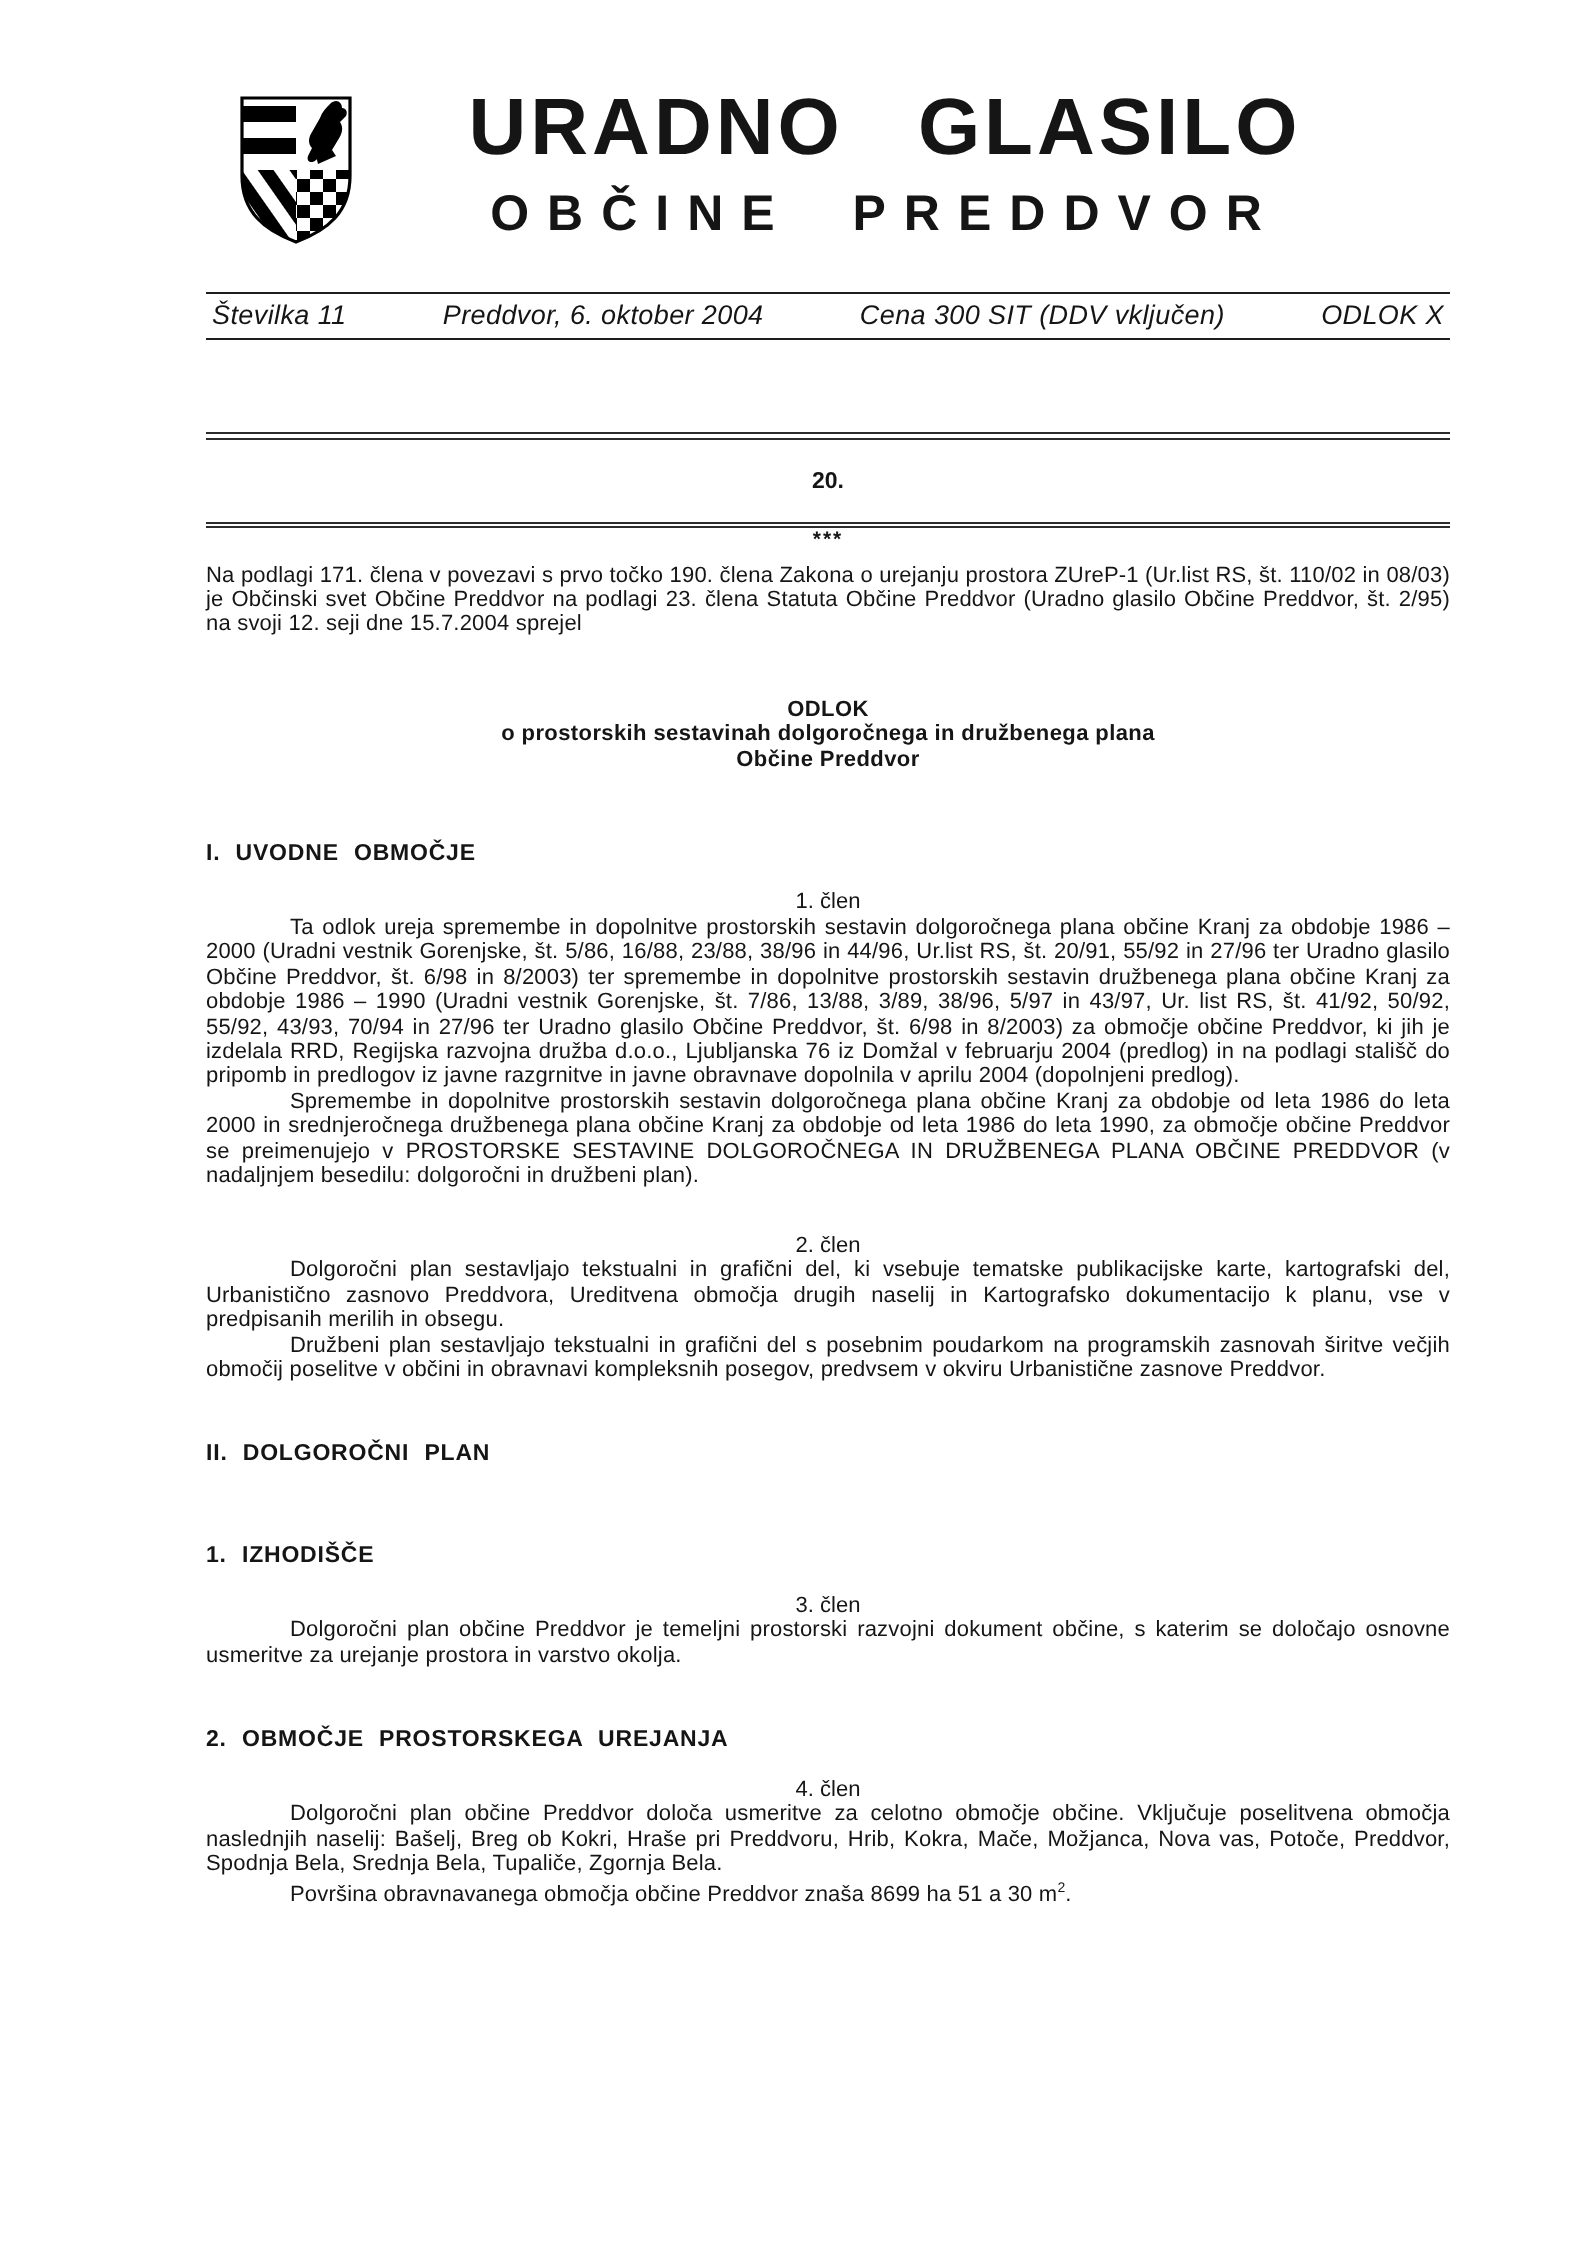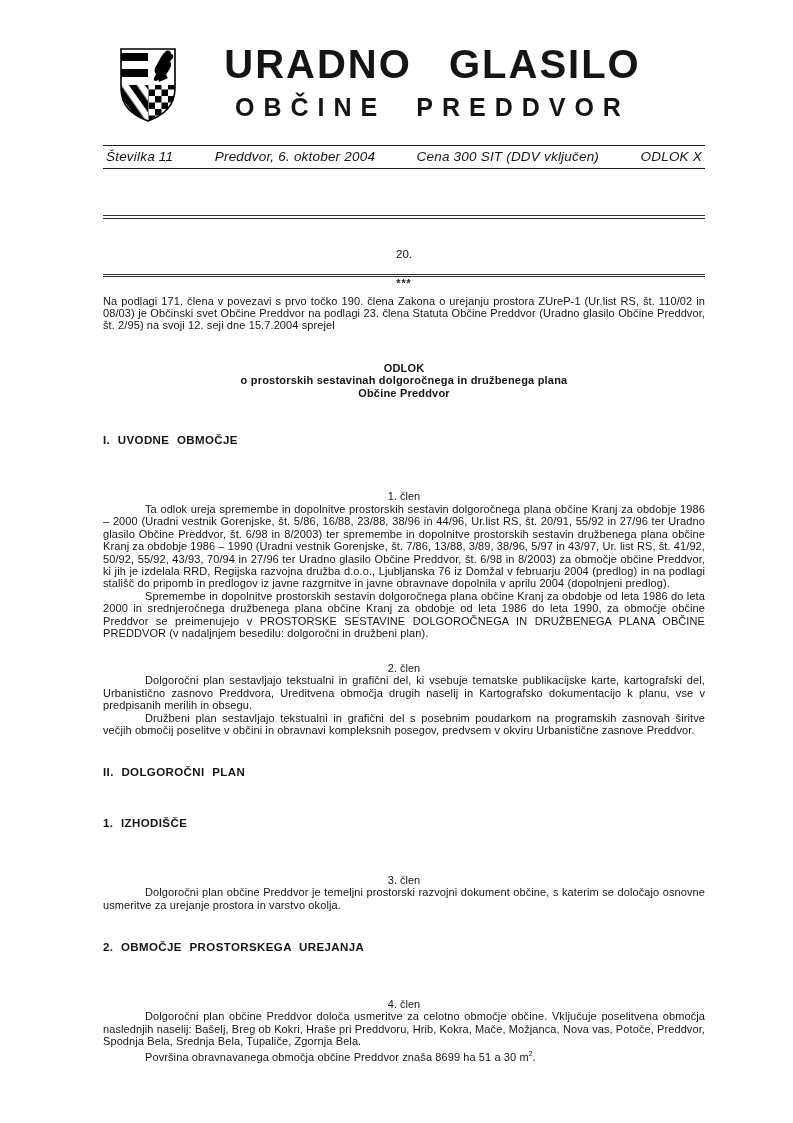--- a/index.html
+++ b/index.html
@@ -11,7 +11,7 @@
     font-family:"Liberation Sans", sans-serif;
     overflow:hidden;
   }
-  .content { padding:44px 88px 0 103px; }
+  .content { padding:44px 68px 0 103px; }
 
   
   .masthead { display:flex; align-items:flex-start; }

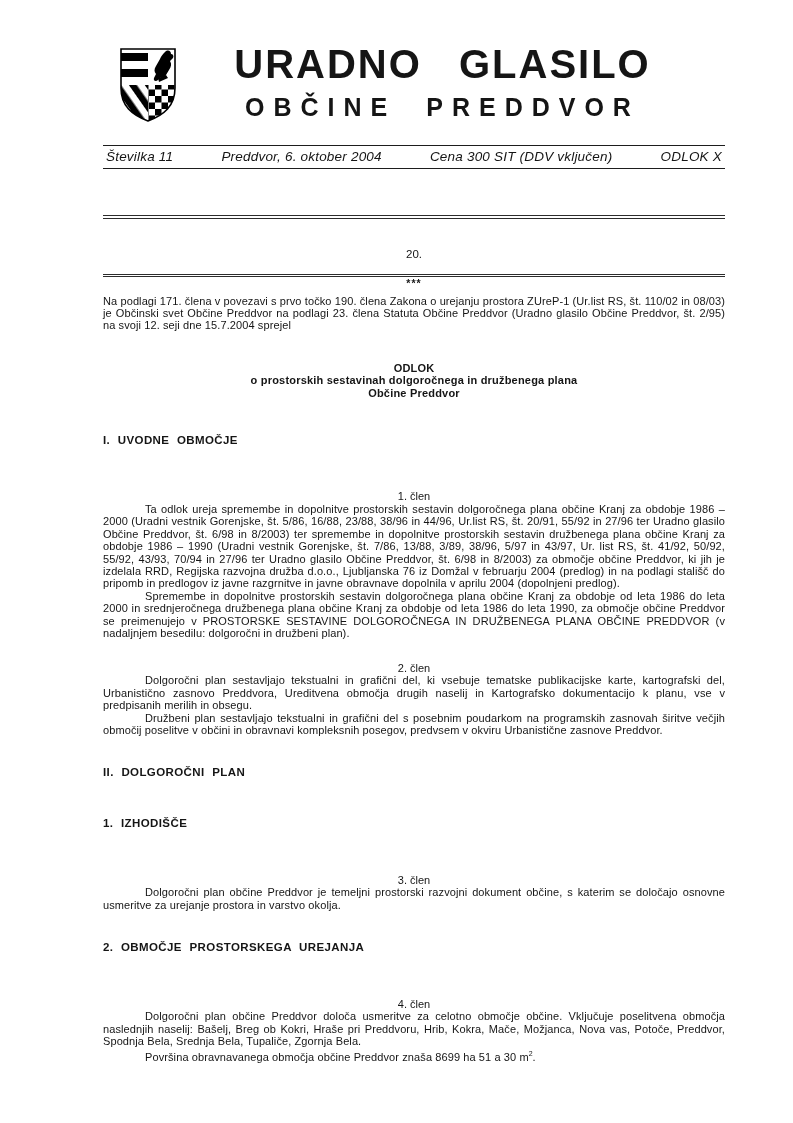--- a/index.html
+++ b/index.html
@@ -46,8 +46,8 @@
   .rule-a { margin-top:46px; }
   .rule-b { margin-top:0; }
   .item-number {
-    text-align:center; font-weight:normal; font-size:11.5px;
-    margin:29px 0 14px 0;
+    text-align:center; font-weight:bold; font-size:11.5px;
+    margin:15px 0 14px 0;
   }
   .stars {
     text-align:center; font-weight:bold; font-size:10.5px;

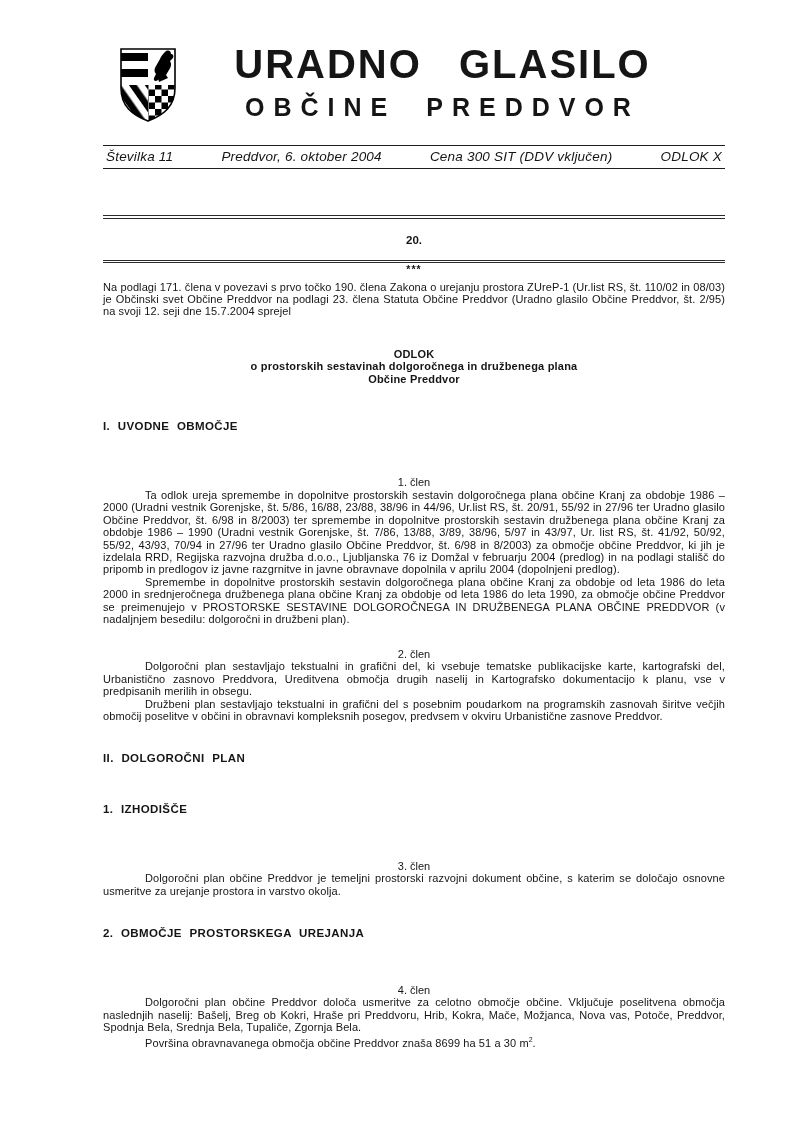--- a/index.html
+++ b/index.html
@@ -81,7 +81,7 @@
   .clen-label {
     text-align:center; font-size:11px; line-height:12.45px; margin:0;
   }
-  .gap-28 { margin-top:44px; }
+  .gap-28 { margin-top:12px; }
   .gap-22 { margin-top:22px; }
   sup.sq { font-size:7px; letter-spacing:0; }
 </style>

